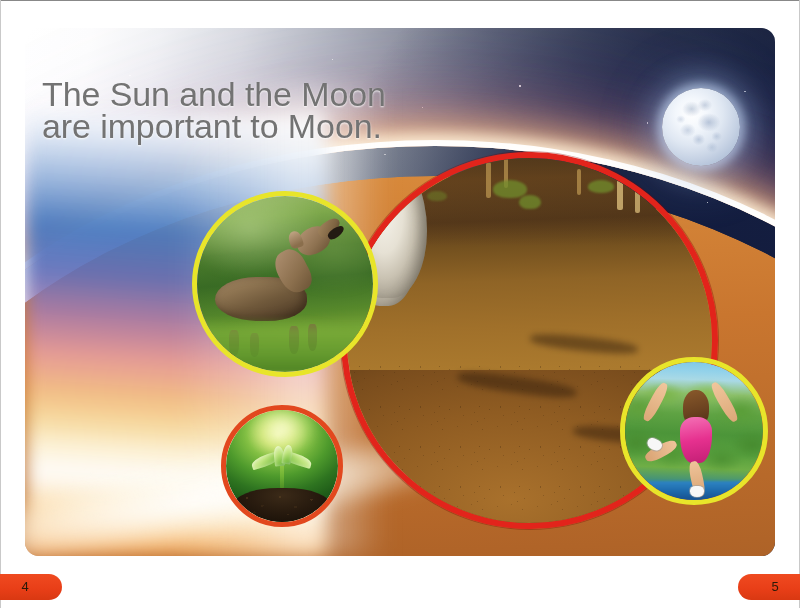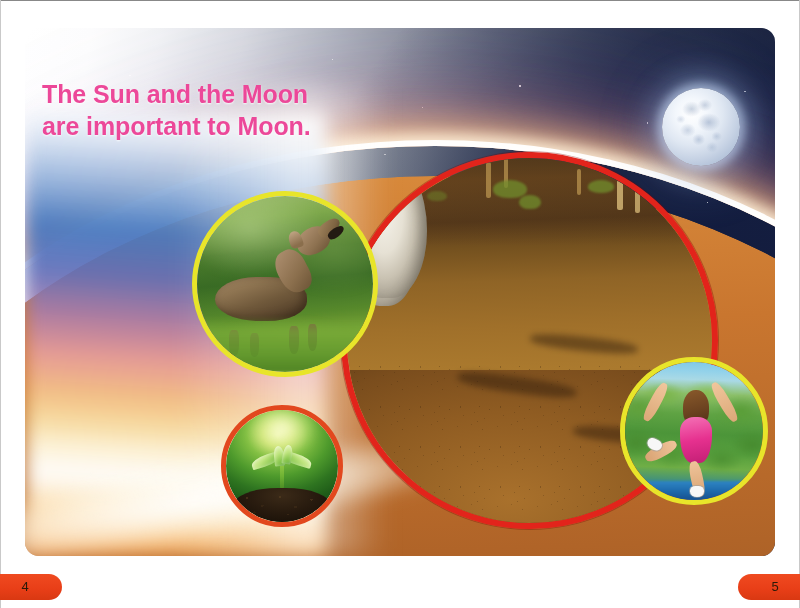--- a/index.html
+++ b/index.html
@@ -618,11 +618,11 @@
     left: 42px;
     top: 78px;
     width: 330px;
-    color: #ec4899;
-    font-size: 25px;
+    color: #737373;
+    font-size: 34px;
     line-height: 32px;
     letter-spacing: -0.1px;
-    font-weight: 700;
+    font-weight: 400;
     z-index: 40;
     text-shadow: 0 1px 2px rgba(255,255,255,0.85);
   }

